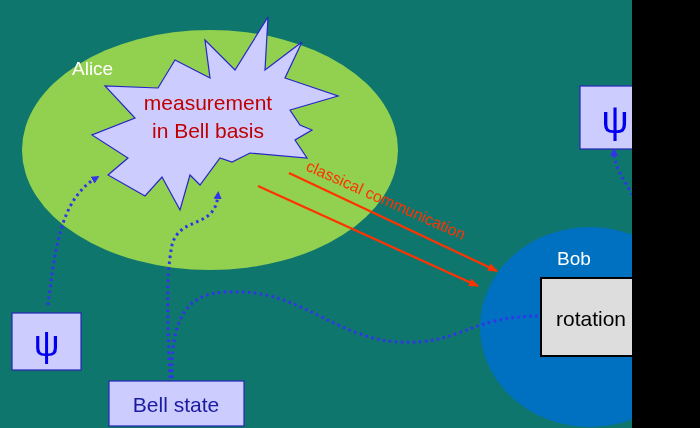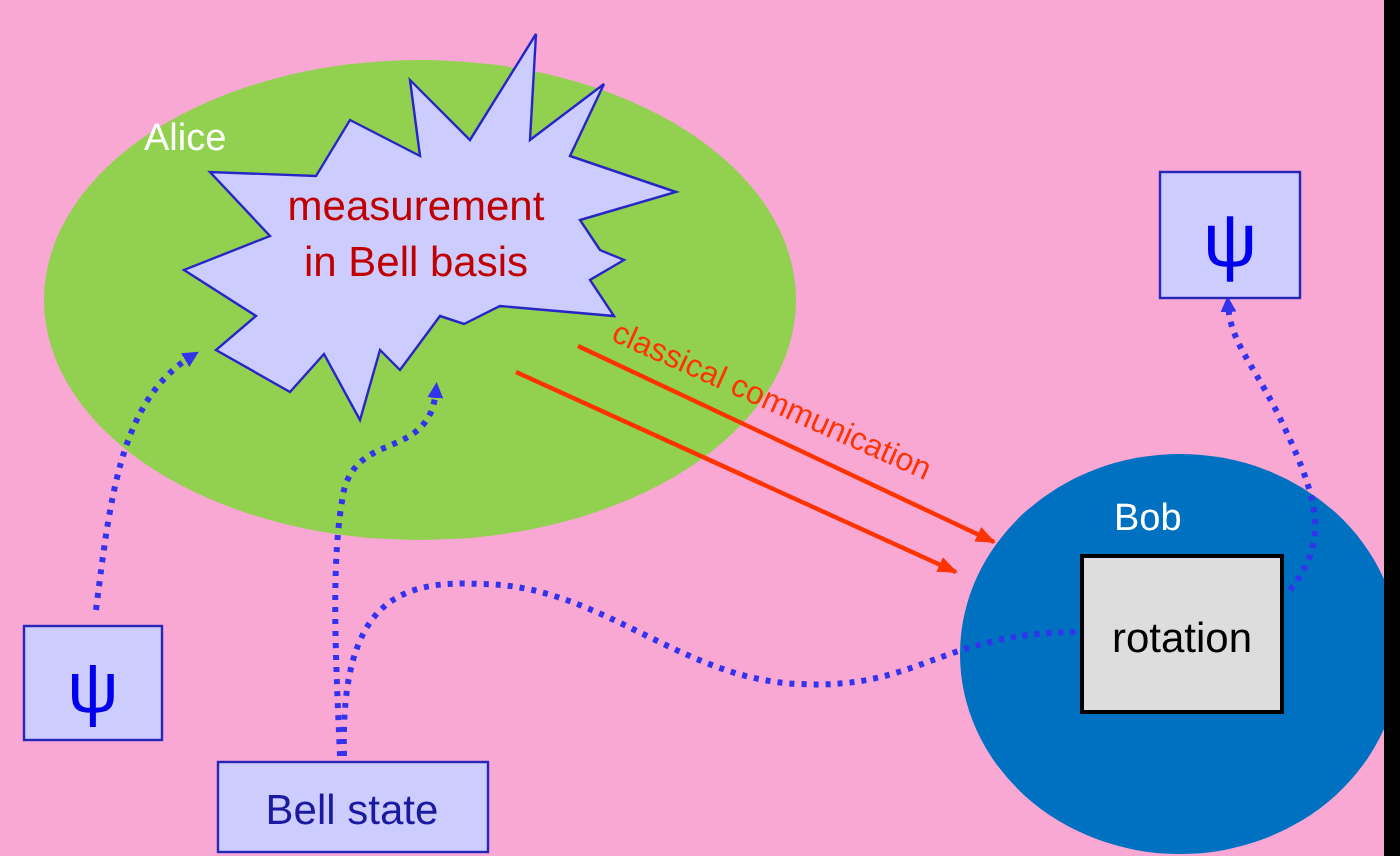--- a/index.html
+++ b/index.html
@@ -3,7 +3,7 @@
   <meta charset="utf-8">
   <style>
     html, body { margin: 0; padding: 0; background: #000000; }
-    #stage { position: relative; width: 692px; height: 428px; background: #f9a8d4; overflow: hidden; font-family: "Liberation Sans", sans-serif; text-decoration: underline; }
+    #stage { position: relative; width: 632px; height: 428px; background: #0f766e; overflow: hidden; font-family: "Liberation Sans", sans-serif; text-decoration: underline; }
     svg { position: absolute; left: 0; top: 0; }
     .lbl { font-family: "Liberation Sans", sans-serif; }
   </style>

